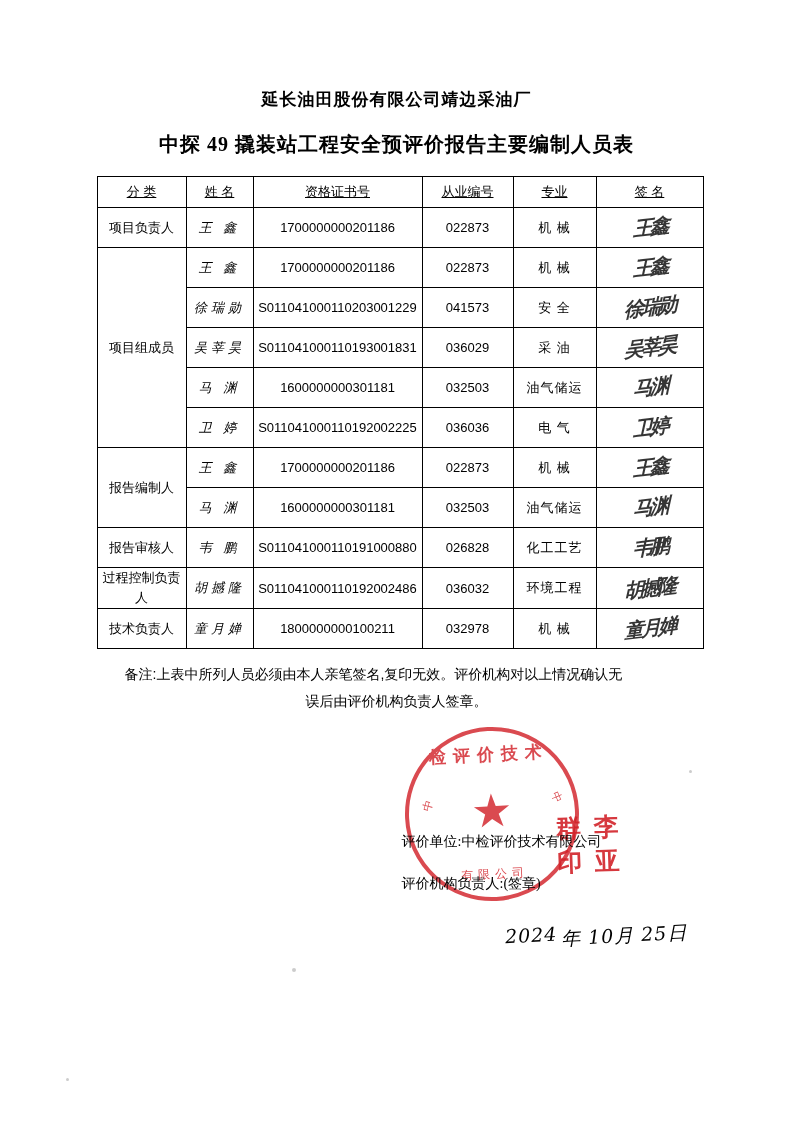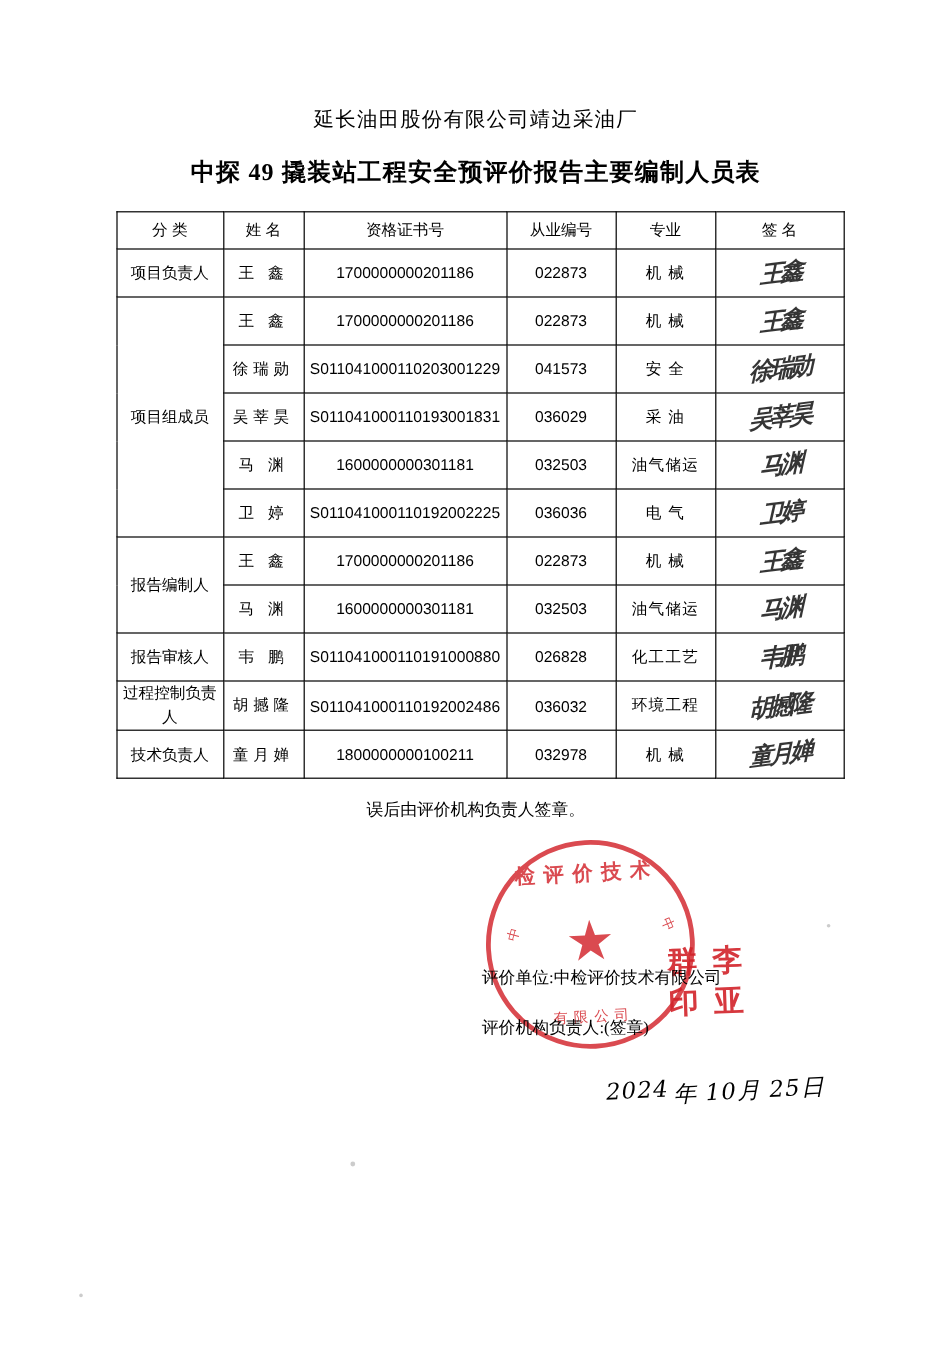--- a/index.html
+++ b/index.html
@@ -27,7 +27,7 @@
   }
   .title-line1 {
     font-size: 17px;
-    font-weight: normal;
+    font-weight: bold;
     letter-spacing: 1px;
     line-height: 24px;
   }

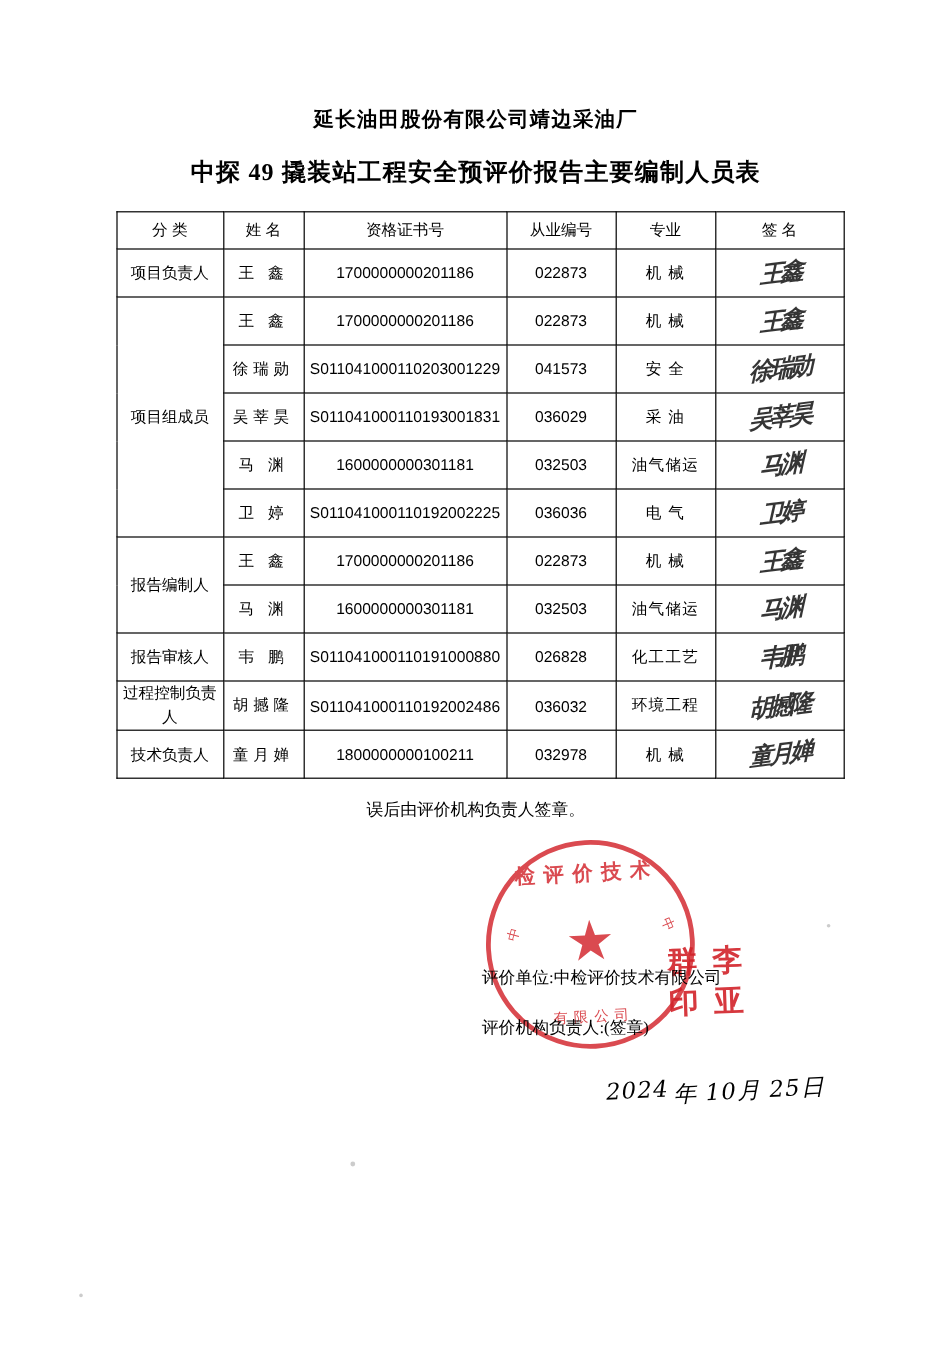--- a/index.html
+++ b/index.html
@@ -60,6 +60,7 @@
     height: 30px;
     font-size: 13px;
     font-family: "Liberation Sans", "DejaVu Sans", sans-serif;
+    text-decoration: underline;
   }
   .col-cat { width: 88px; }
   .col-name { width: 66px; margin-top: 10px; }

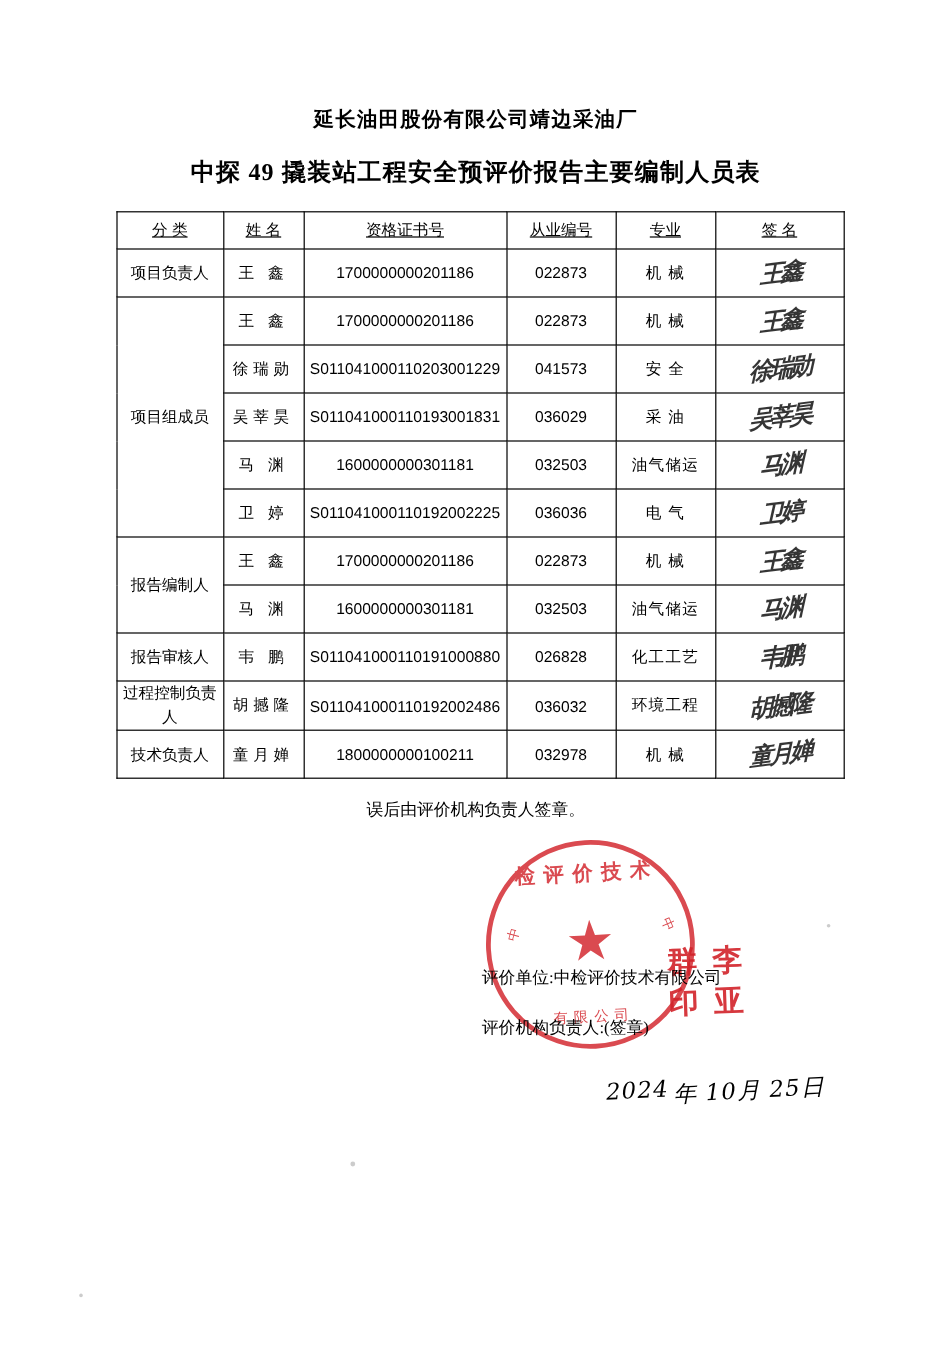--- a/index.html
+++ b/index.html
@@ -74,6 +74,7 @@
   }
   .name-cell {
     letter-spacing: 4px;
+    font-style: italic;
   }
   .cert-cell {
     font-family: "Liberation Sans", "DejaVu Sans", sans-serif;

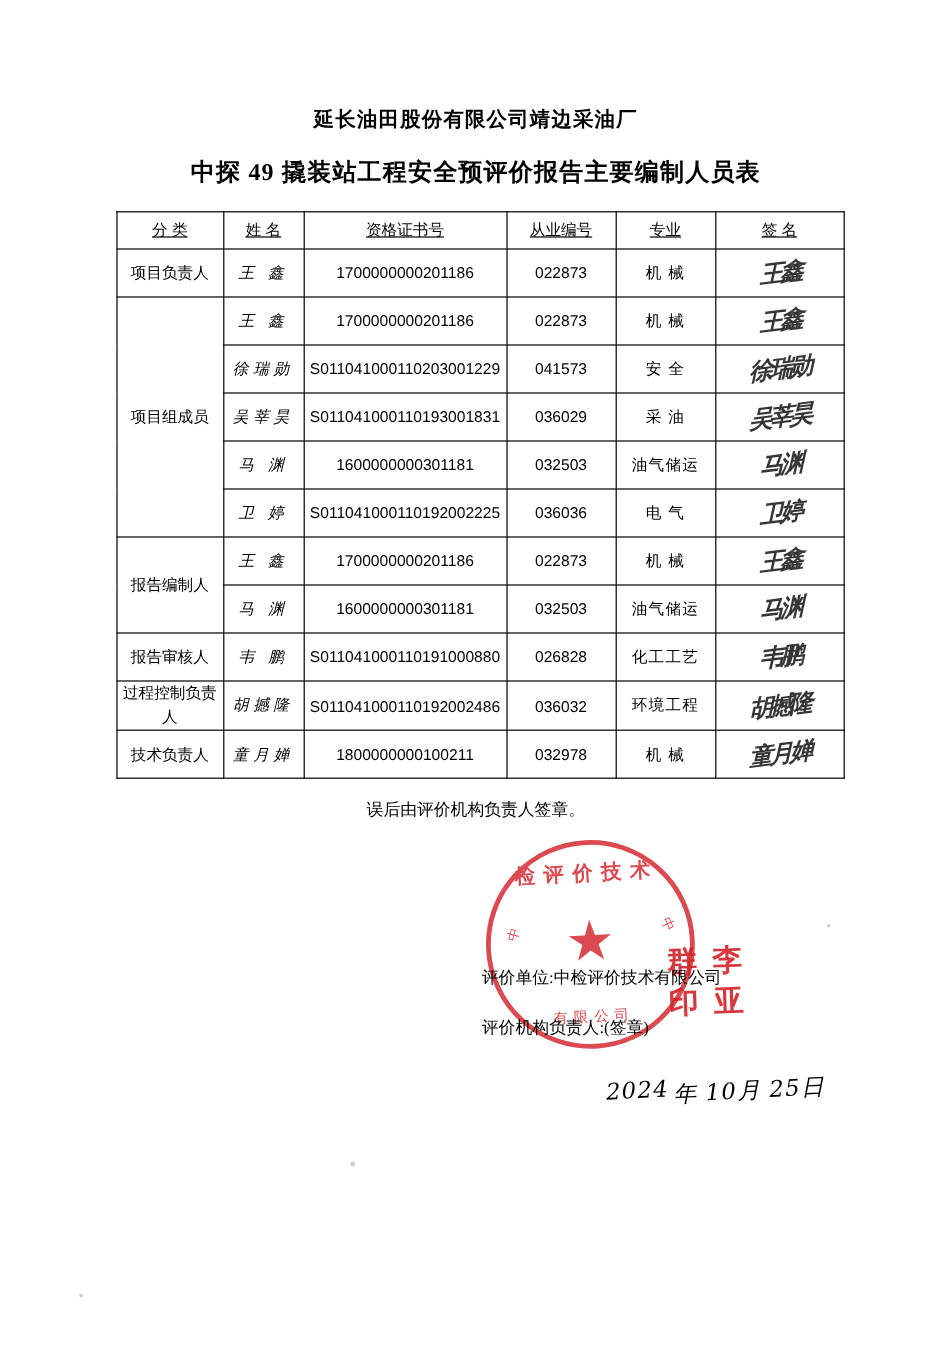--- a/index.html
+++ b/index.html
@@ -333,6 +333,7 @@
   </div>
 
   <div class="note">
+    <div>备注:上表中所列人员必须由本人亲笔签名,复印无效。评价机构对以上情况确认无</div>
     <div class="cont">误后由评价机构负责人签章。</div>
   </div>
 

